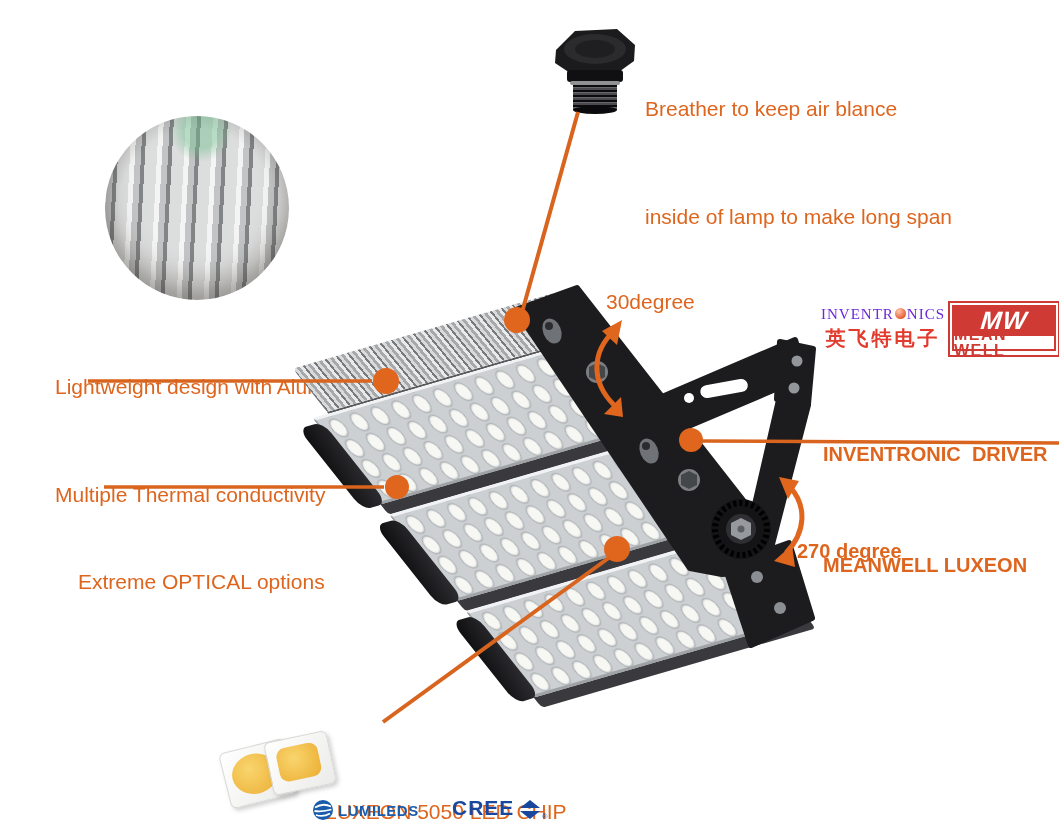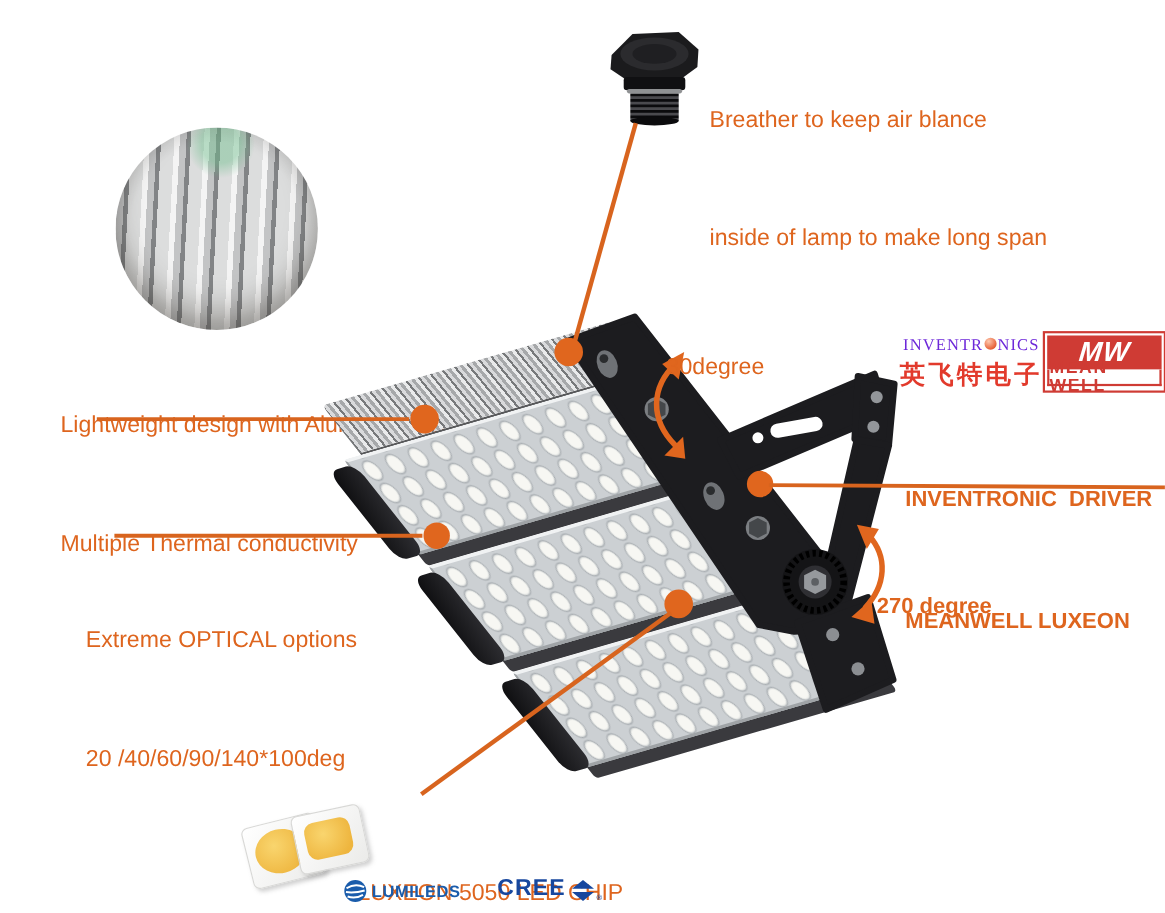--- a/index.html
+++ b/index.html
@@ -177,7 +177,7 @@
     <div>20 /40/60/90/140*100deg</div>
   </div>
 
-  <div class="txt" style="left:606px;top:284px;z-index:3;margin-top:32px;">30degree</div>
+  <div class="txt" style="left:606px;top:284px;z-index:3;">30degree</div>
 
   <div class="txt small" style="left:823px;top:362px;z-index:3;">
     <div>INVENTRONIC  DRIVER</div>

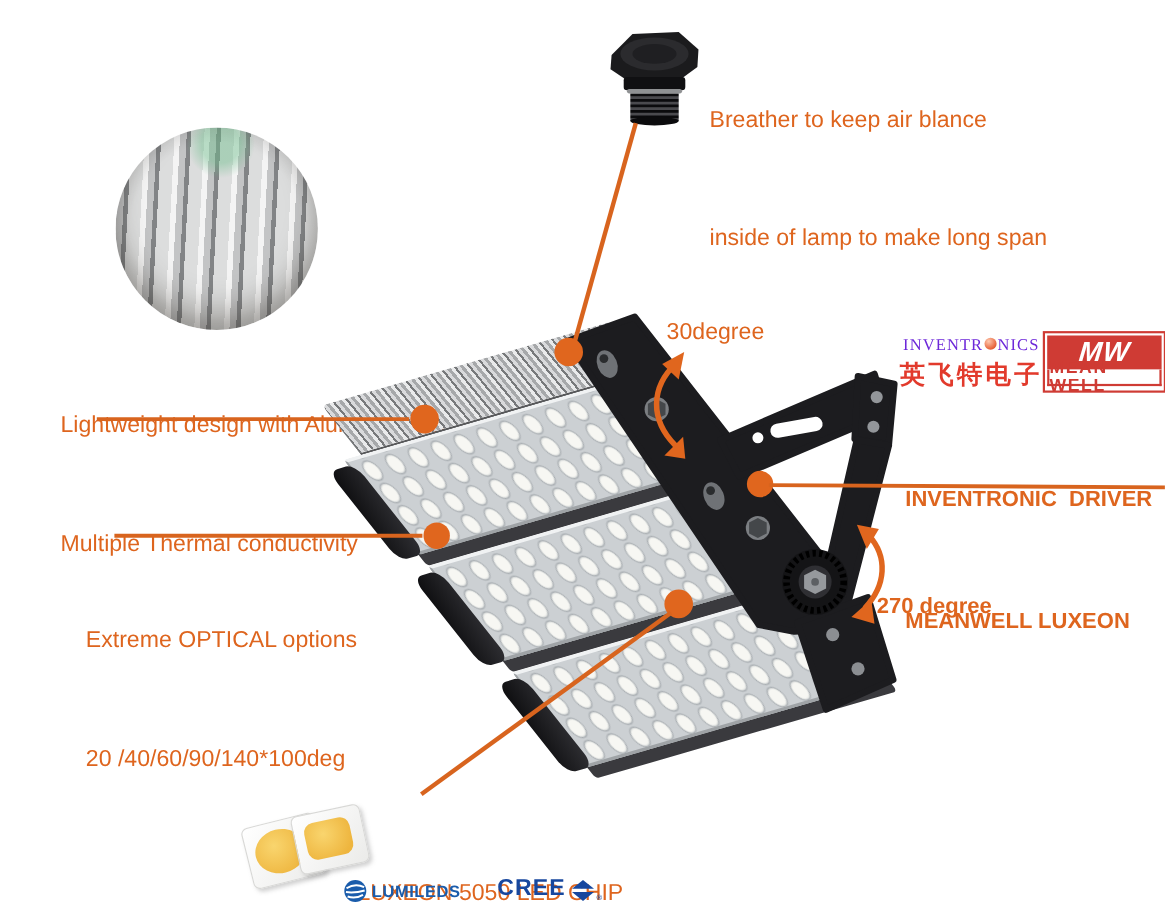--- a/index.html
+++ b/index.html
@@ -41,7 +41,7 @@
           color:#6d28d9;white-space:nowrap;text-align:center;}
   .inv-o{display:inline-block;width:11px;height:11px;border-radius:50%;vertical-align:baseline;
          background:radial-gradient(circle at 35% 30%,#ffc9ae,#e4592f 75%);margin:0 1px;}
-  .inv-cn{font-family:"DejaVu Sans",sans-serif;font-weight:bold;font-size:23px;letter-spacing:3px;
+  .inv-cn{font-family:"DejaVu Sans",sans-serif;font-weight:bold;font-size:20px;letter-spacing:3px;
           color:#e23a2c;margin-top:2px;white-space:nowrap;}
   .mw-logo{position:absolute;left:948px;top:301px;width:104px;height:48px;z-index:3;
            border:2px solid #cf3b34;background:#fff;padding:2px;}

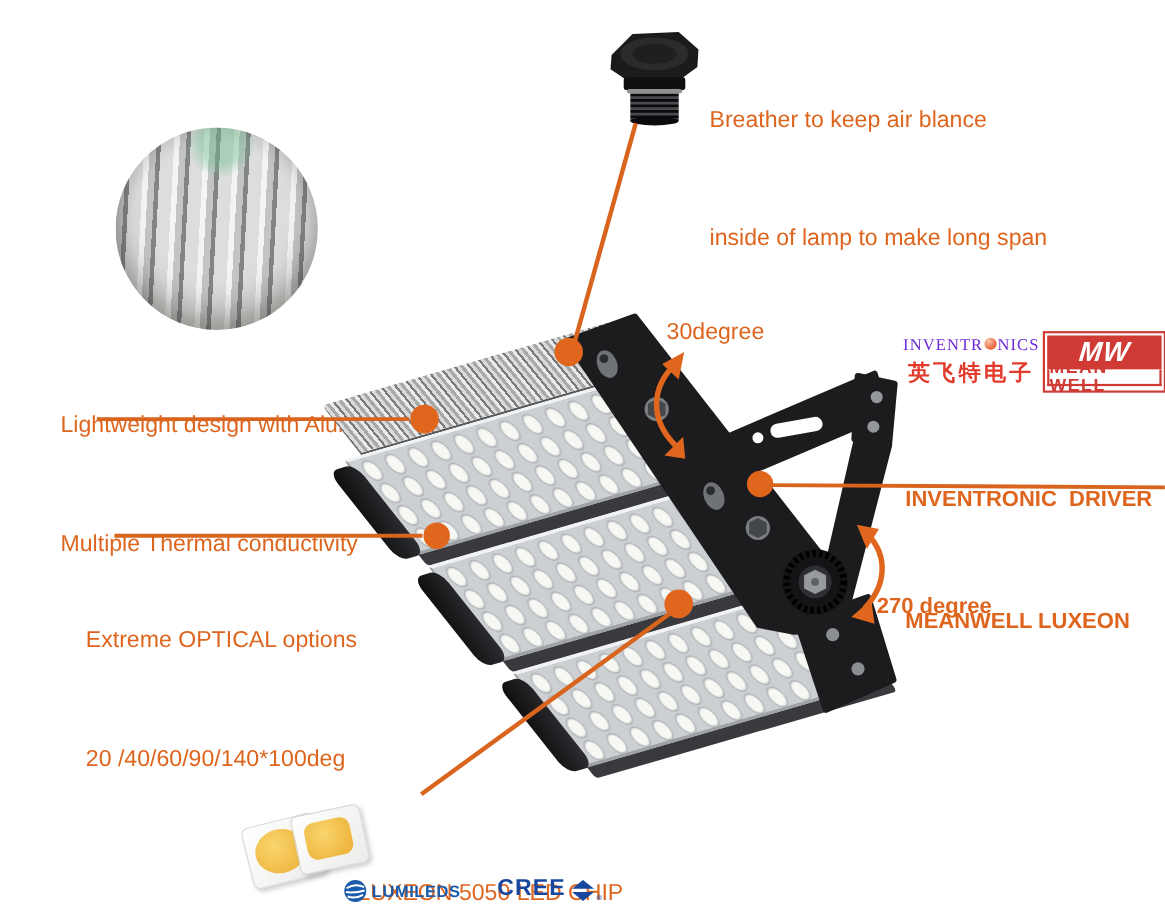--- a/index.html
+++ b/index.html
@@ -174,7 +174,6 @@
 
   <div class="txt" style="left:78px;top:492px;">
     <div>Extreme OPTICAL options</div>
-    <div>20 /40/60/90/140*100deg</div>
   </div>
 
   <div class="txt" style="left:606px;top:284px;z-index:3;">30degree</div>

